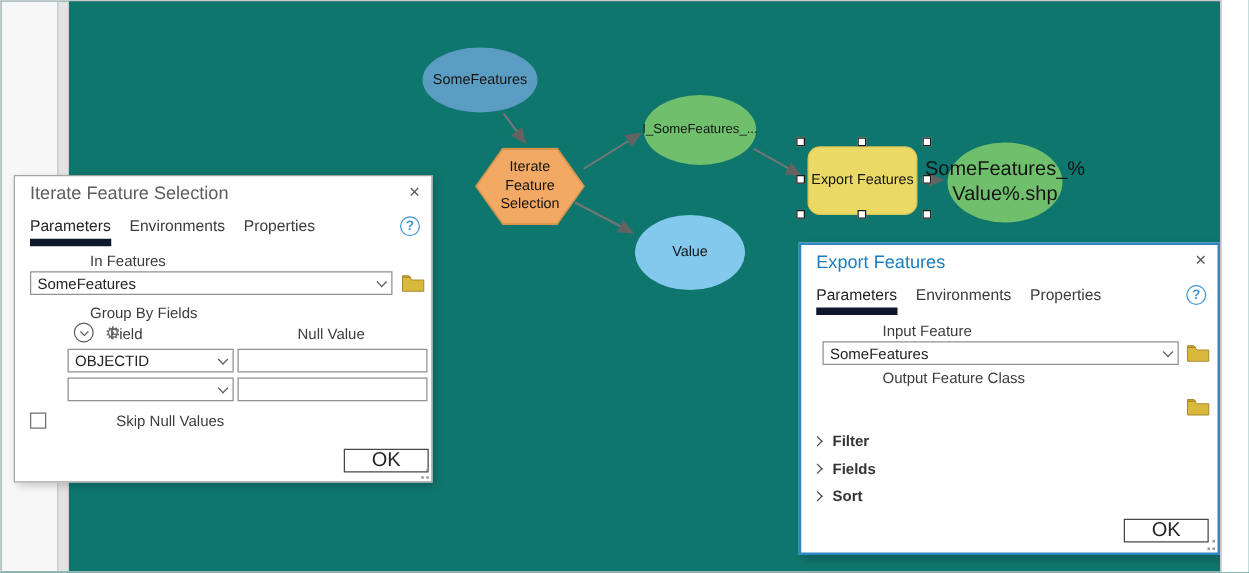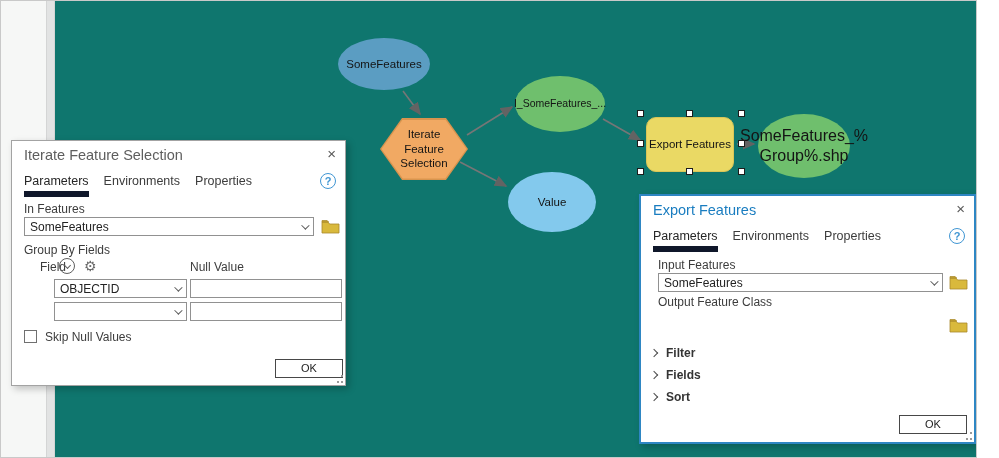--- a/index.html
+++ b/index.html
@@ -131,7 +131,7 @@
   <div class="node ellipse n-output">
     <span>
       <span>SomeFeatures_%</span><br>
-      <span>Group%.shp</span>
+      <span>Value%.shp</span>
     </span>
   </div>
 

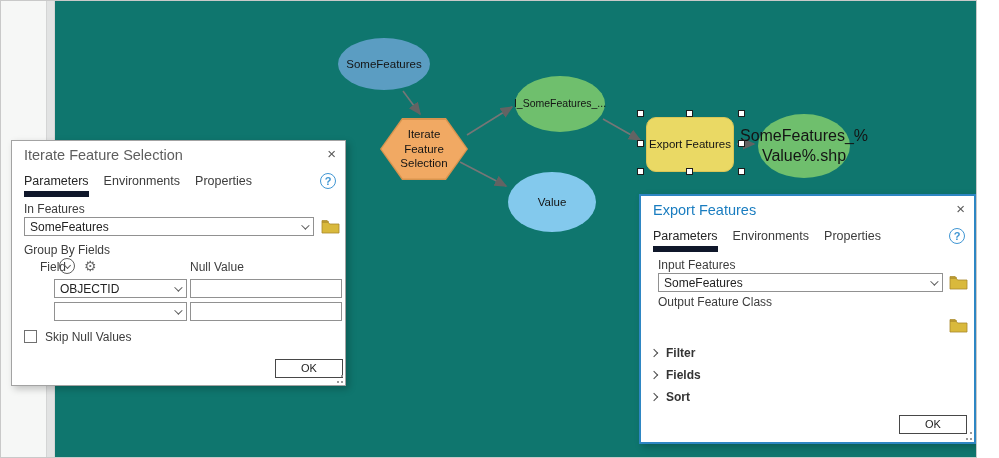--- a/index.html
+++ b/index.html
@@ -49,7 +49,7 @@
   .help { position:absolute; right:9px; top:32px; width:16px; height:16px; border:1.5px solid #4096d3;
           border-radius:50%; color:#4096d3; font-size:11px; font-weight:bold; display:flex;
           align-items:center; justify-content:center; cursor:pointer; }
-  .lbl { position:absolute; font-size:12px; color:#3c3c3c; white-space:nowrap; }
+  .lbl { position:absolute; font-size:12px; color:#3c3c3c; white-space:nowrap;margin-left:48px; }
   .combo { position:absolute; height:19px; border:1px solid #919191; background:#fff; display:flex;
            align-items:center; padding:0 6px 0 5px; font-size:12px; color:#232323; cursor:pointer; }
   .combo .val { flex:1; overflow:hidden; white-space:nowrap; }

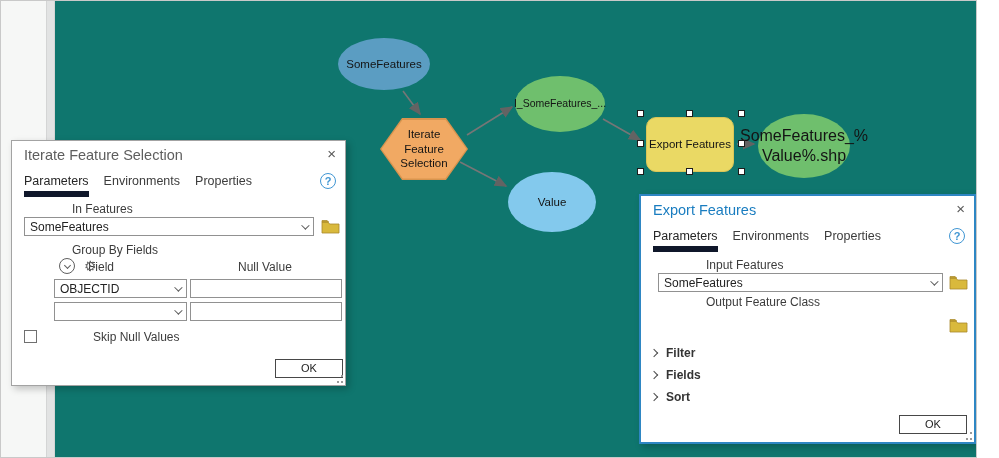--- a/index.html
+++ b/index.html
@@ -196,7 +196,7 @@
     </div>
     <div class="help">?</div>
 
-    <div class="lbl" style="left:17px;top:62px;">Input Features</div>
+    <div class="lbl" style="left:17px;top:62px;">Input Feature</div>
     <div class="combo" style="left:17px;top:77px;width:285px;">
       <span class="val">SomeFeatures</span>
       <span class="chev-down"></span>

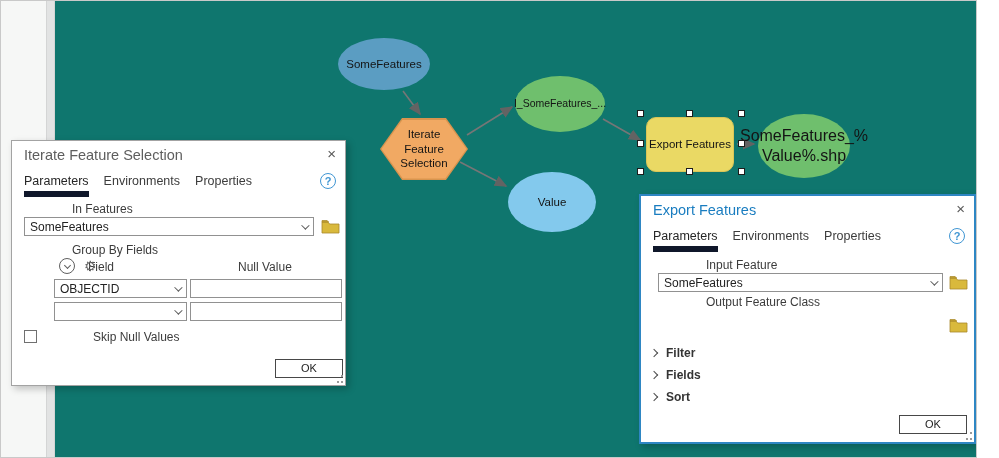--- a/index.html
+++ b/index.html
@@ -59,7 +59,7 @@
           color:#232323; padding:0 4px; font-family:"Liberation Sans", sans-serif; }
   .folder { position:absolute; width:19px; height:15px; cursor:pointer; }
   .okbtn { position:absolute; width:68px; height:19px; background:#fff; border:1px solid #474747;
-           font-size:11px; color:#232323; text-align:center; line-height:17px; cursor:pointer; }
+           font-size:16px; color:#232323; text-align:center; line-height:17px; cursor:pointer; }
   .grip { position:absolute; right:2px; bottom:2px; width:8px; height:8px; }
   .grip i { position:absolute; width:2px; height:2px; background:#9a9a9a; }
   .grip i:nth-child(1){ right:0; top:0; } .grip i:nth-child(2){ right:0; bottom:0; }

